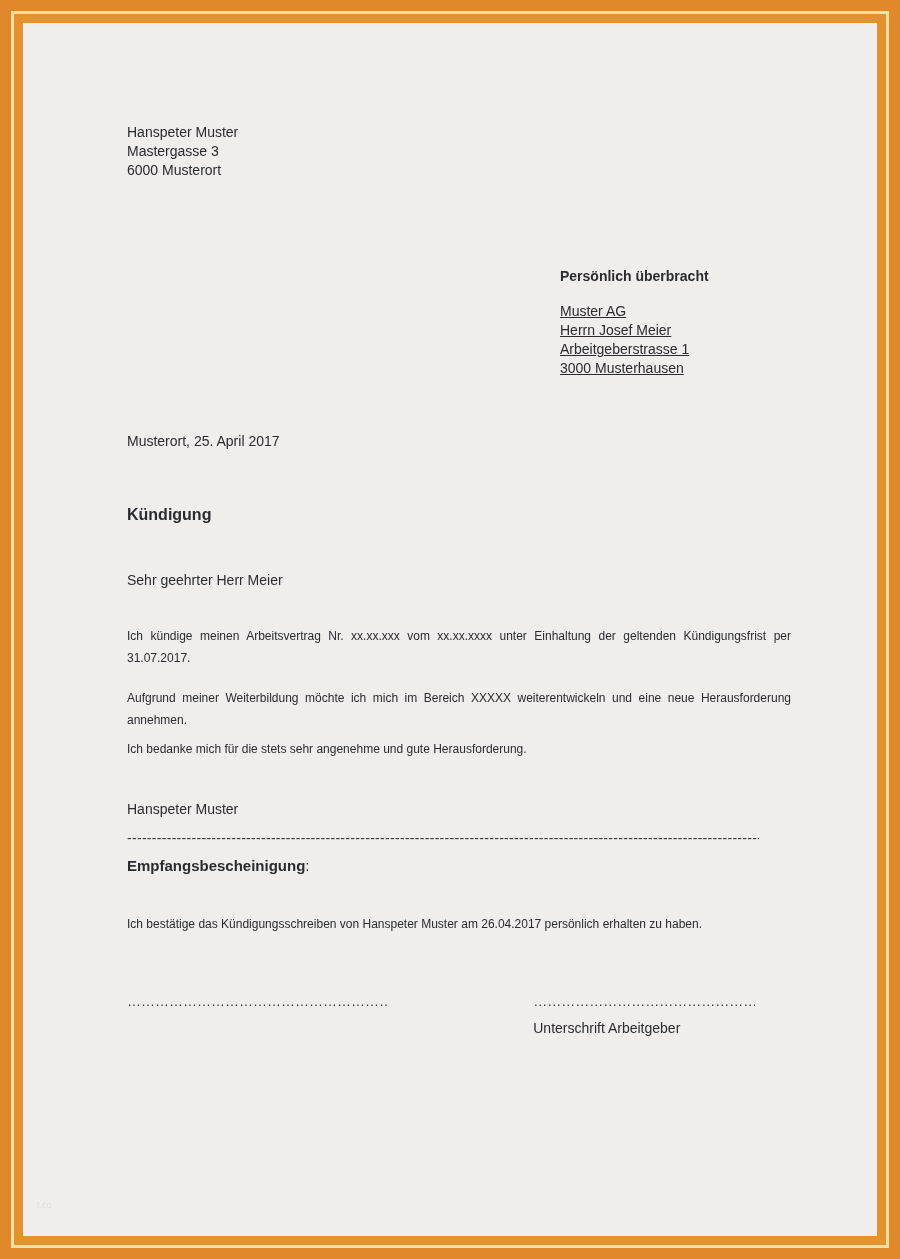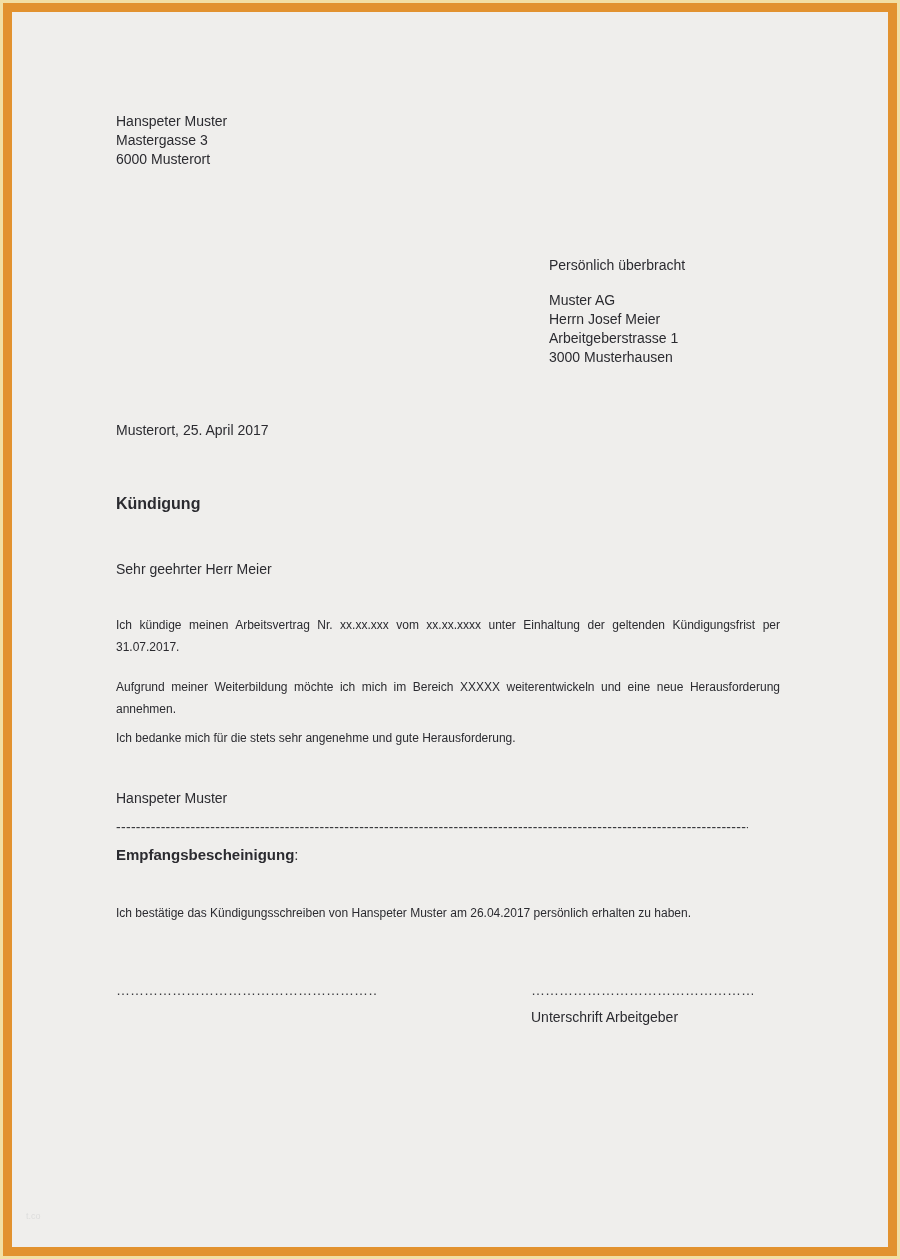--- a/index.html
+++ b/index.html
@@ -11,7 +11,7 @@
   .frame-outer {
     width: 900px; height: 1259px;
     background: #e0882a;
-    padding: 0;
+    padding: 11px;
   }
   .frame-mid {
     width: 100%; height: 100%;

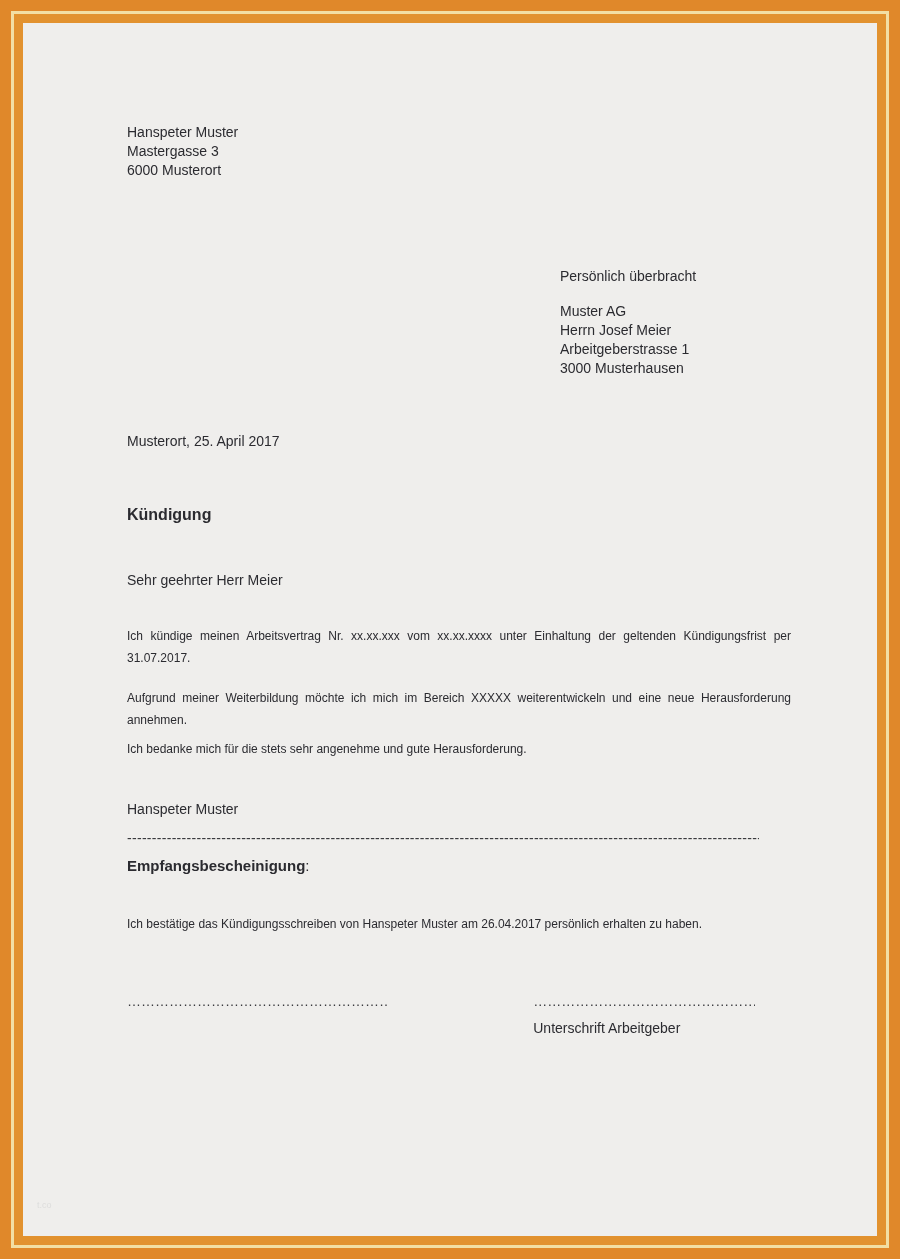--- a/index.html
+++ b/index.html
@@ -37,7 +37,7 @@
   .line { font-size: 14px; line-height: 19px; }
   .sender-block { }
   .recipient-wrap { margin-top: 87px; margin-left: 433px; }
-  .delivery-note { font-size: 14px; line-height: 19px; font-weight: normal; }
+  .delivery-note { font-size: 14px; line-height: 19px; font-weight: bold; }
   .recipient-block { margin-top: 16px; }
   .date-line { margin-top: 54px; font-size: 14px; line-height: 19px; }
   .subject { margin-top: 54px; font-size: 16px; line-height: 20px; font-weight: bold; }

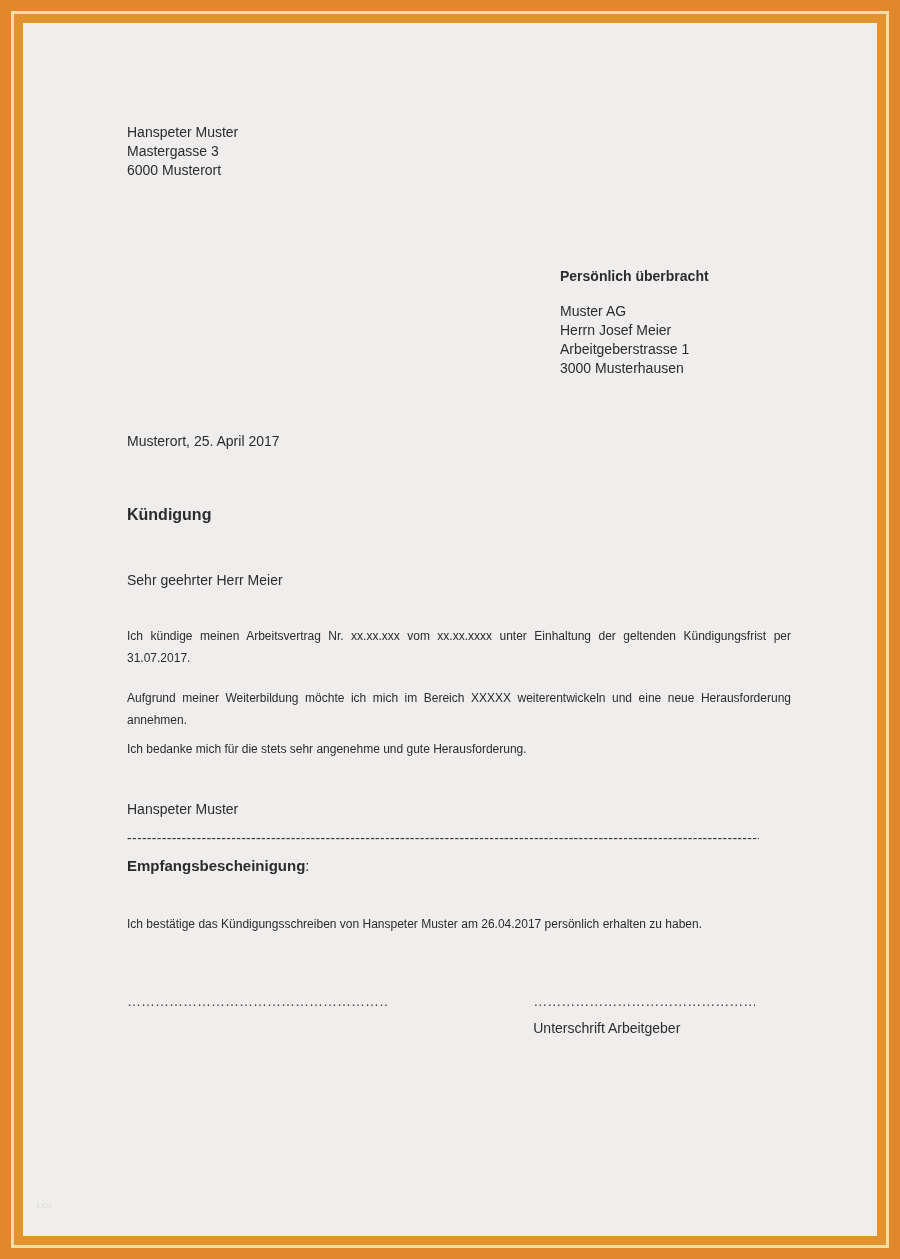--- a/index.html
+++ b/index.html
@@ -38,7 +38,7 @@
   .sender-block { }
   .recipient-wrap { margin-top: 87px; margin-left: 433px; }
   .delivery-note { font-size: 14px; line-height: 19px; font-weight: bold; }
-  .recipient-block { margin-top: 16px; }
+  .recipient-block { margin-top: 16px; text-decoration: underline; }
   .date-line { margin-top: 54px; font-size: 14px; line-height: 19px; }
   .subject { margin-top: 54px; font-size: 16px; line-height: 20px; font-weight: bold; }
   .salutation { margin-top: 46px; font-size: 14px; line-height: 19px; }

